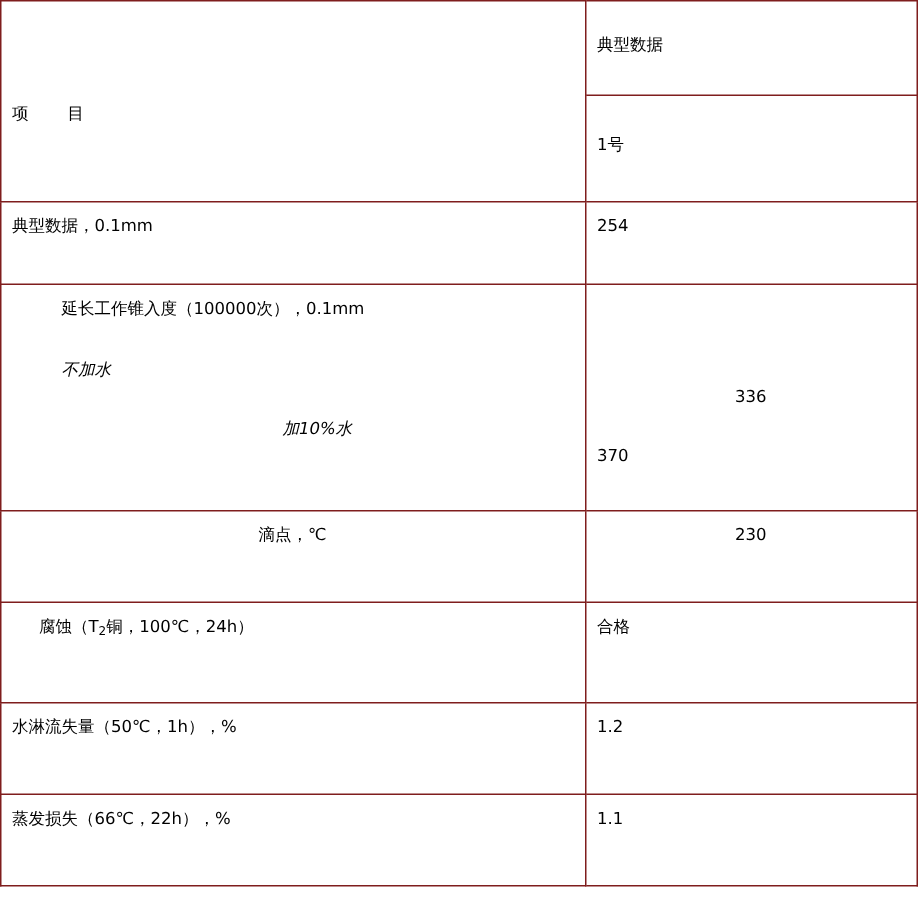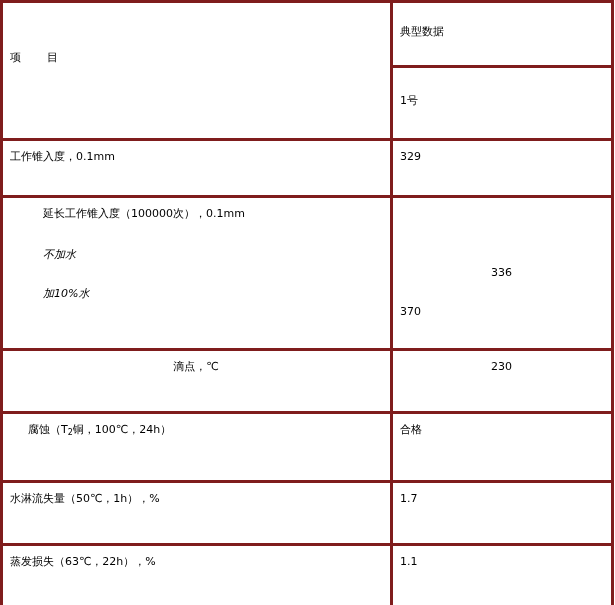--- a/index.html
+++ b/index.html
@@ -27,7 +27,7 @@
     table-layout: fixed;
   }
   table.spec-table td {
-    border: 3px solid #7f1d1d;
+    border: 1px solid #7f1d1d;
     vertical-align: top;
     padding: 0;
     font-size: 11px;

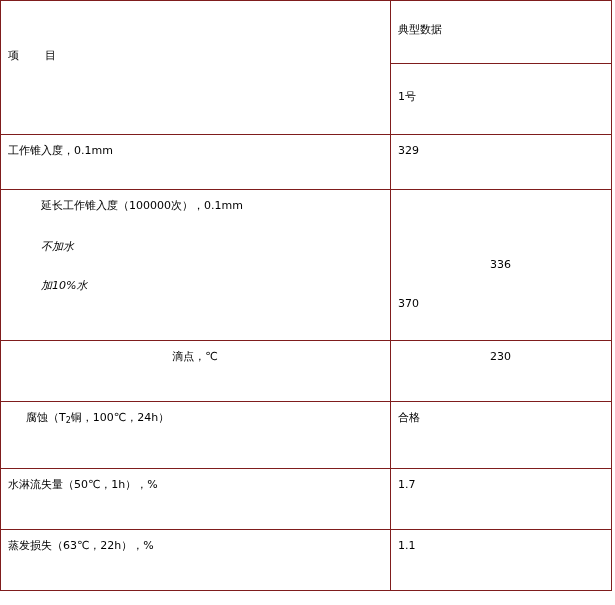--- a/index.html
+++ b/index.html
@@ -94,7 +94,7 @@
     <tbody>
       <tr>
         <td class="col-item r-head-a" rowspan="2">
-          <div class="cell-pad" style="padding-top:48px;">
+          <div class="cell-pad" style="padding-top:68px;">
             <span class="item-label-spread">项</span><span class="spread-gap"></span><span class="item-label-spread">目</span>
           </div>
         </td>

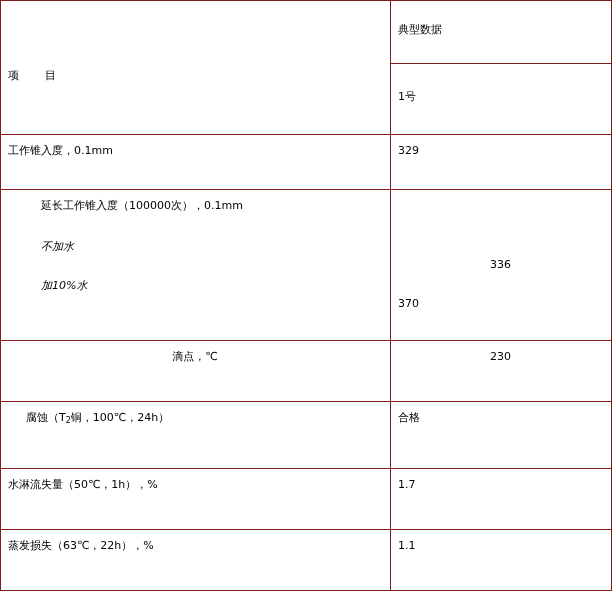--- a/index.html
+++ b/index.html
@@ -115,7 +115,7 @@
       <tr>
         <td class="col-item r-pen">
           <div class="cell-pad">
-            <span>工作锥入度，0.1mm</span>
+            <span>典型数据，0.1mm</span>
           </div>
         </td>
         <td class="col-data r-pen">

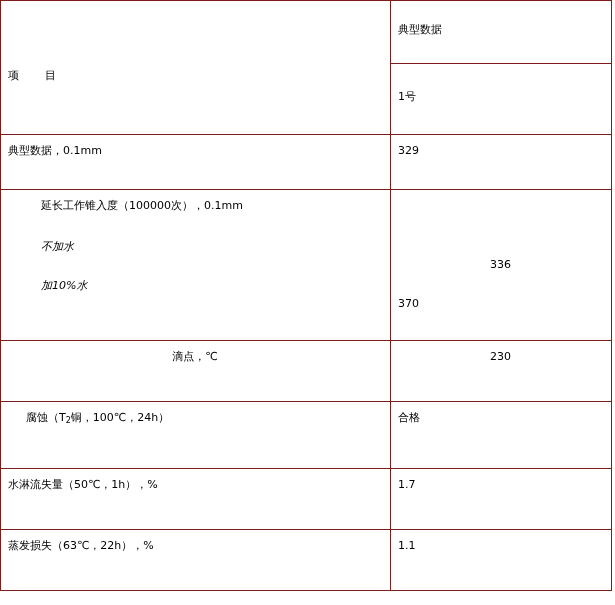--- a/index.html
+++ b/index.html
@@ -120,7 +120,7 @@
         </td>
         <td class="col-data r-pen">
           <div class="cell-pad">
-            <span>329</span>
+            <span>254</span>
           </div>
         </td>
       </tr>

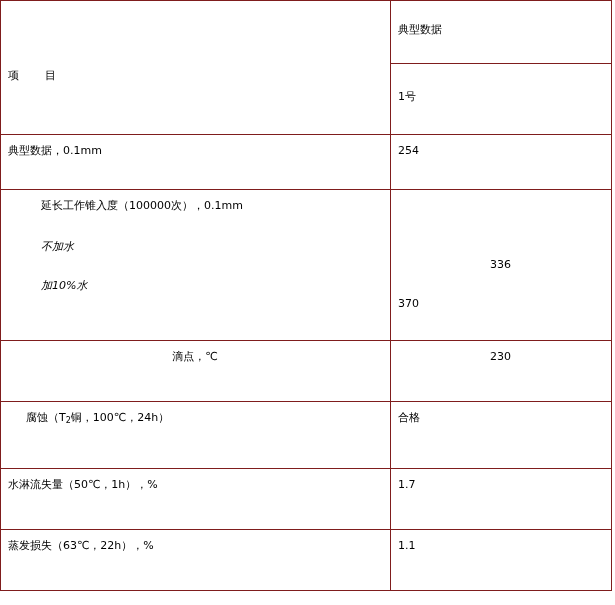--- a/index.html
+++ b/index.html
@@ -73,6 +73,7 @@
   }
   .sub-line.last {
     margin-bottom: 0;
+    text-align: center;
   }
   .nowrap { white-space: nowrap; padding-left: 25px; }
   sub {

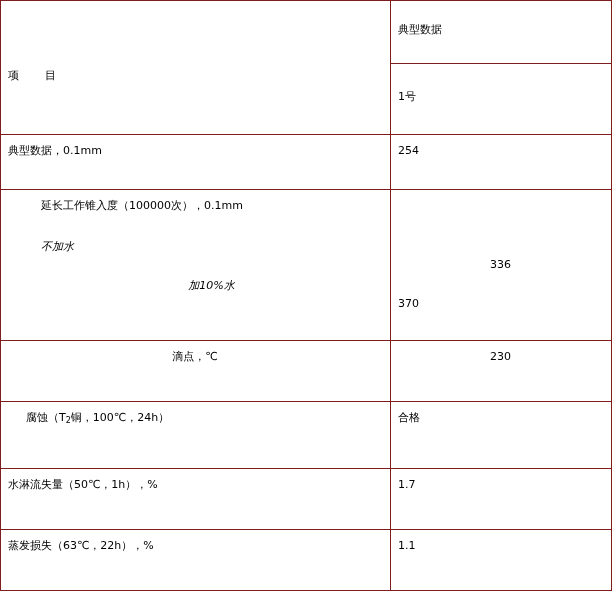--- a/index.html
+++ b/index.html
@@ -176,7 +176,7 @@
         </td>
         <td class="col-data r-wash">
           <div class="cell-pad">
-            <span>1.7</span>
+            <span>1.2</span>
           </div>
         </td>
       </tr>

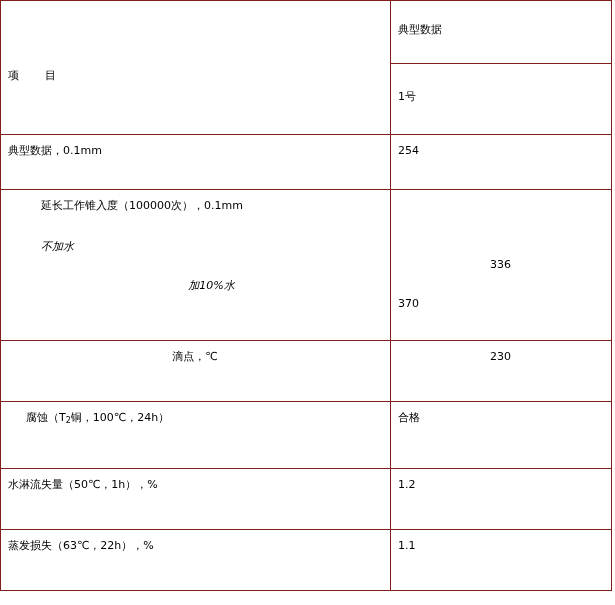--- a/index.html
+++ b/index.html
@@ -184,7 +184,7 @@
       <tr>
         <td class="col-item r-evap">
           <div class="cell-pad">
-            <span>蒸发损失（63℃，22h），%</span>
+            <span>蒸发损失（66℃，22h），%</span>
           </div>
         </td>
         <td class="col-data r-evap">

